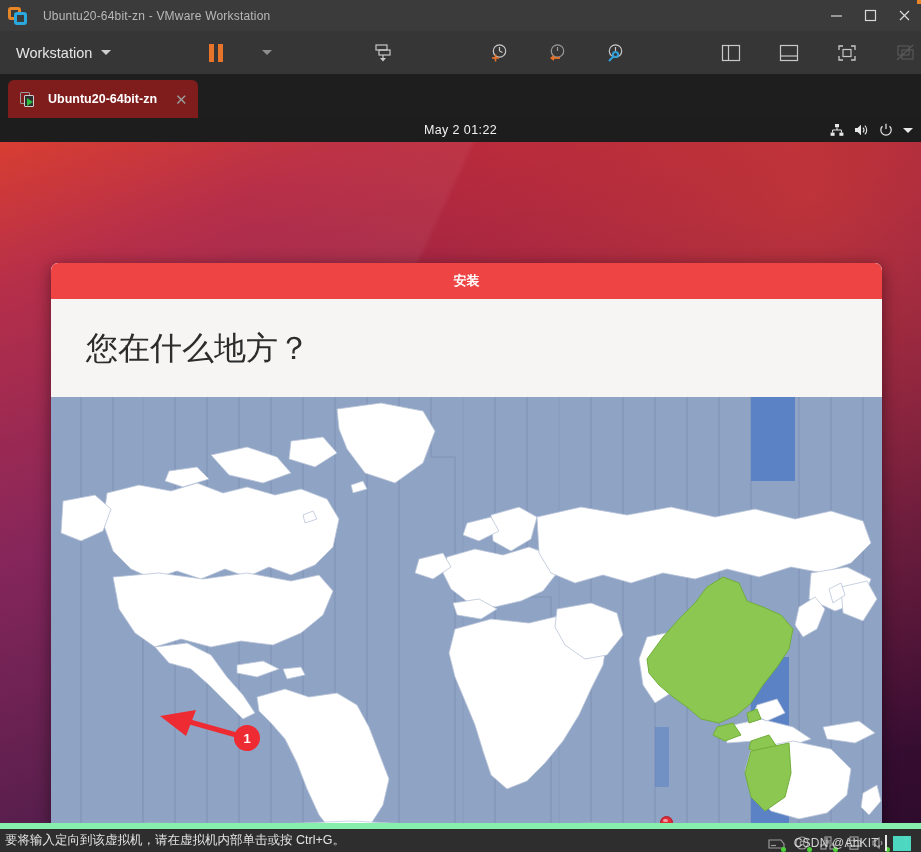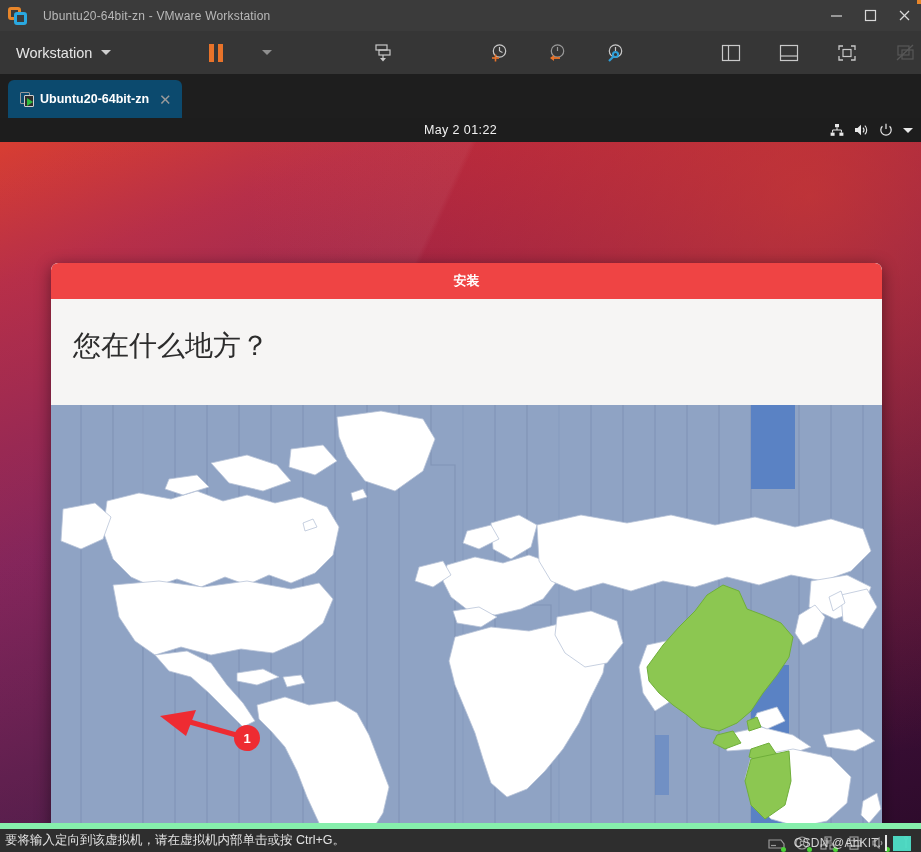--- a/index.html
+++ b/index.html
@@ -50,8 +50,8 @@
   
   .tabstrip { position: absolute; left: 0; top: 74px; width: 921px; height: 44px; background: #1e1e1e; }
   .tab {
-    position: absolute; left: 8px; top: 6px; height: 38px; background: #0c4a6e;
-    border-radius: 6px 6px 0 0; display: flex; align-items: center; padding: 0 10px 0 12px; gap: 4px;
+    position: absolute; left: 8px; top: 6px; height: 38px; background: #7f1d1d;
+    border-radius: 6px 6px 0 0; display: flex; align-items: center; padding: 0 10px 0 12px; gap: 12px;
   }
   .tab-label { color: #ffffff; font-size: 12.5px; font-weight: bold; }
   .tab-close { color: #9a9a9a; font-size: 15px; margin-left: 6px; line-height: 1; }

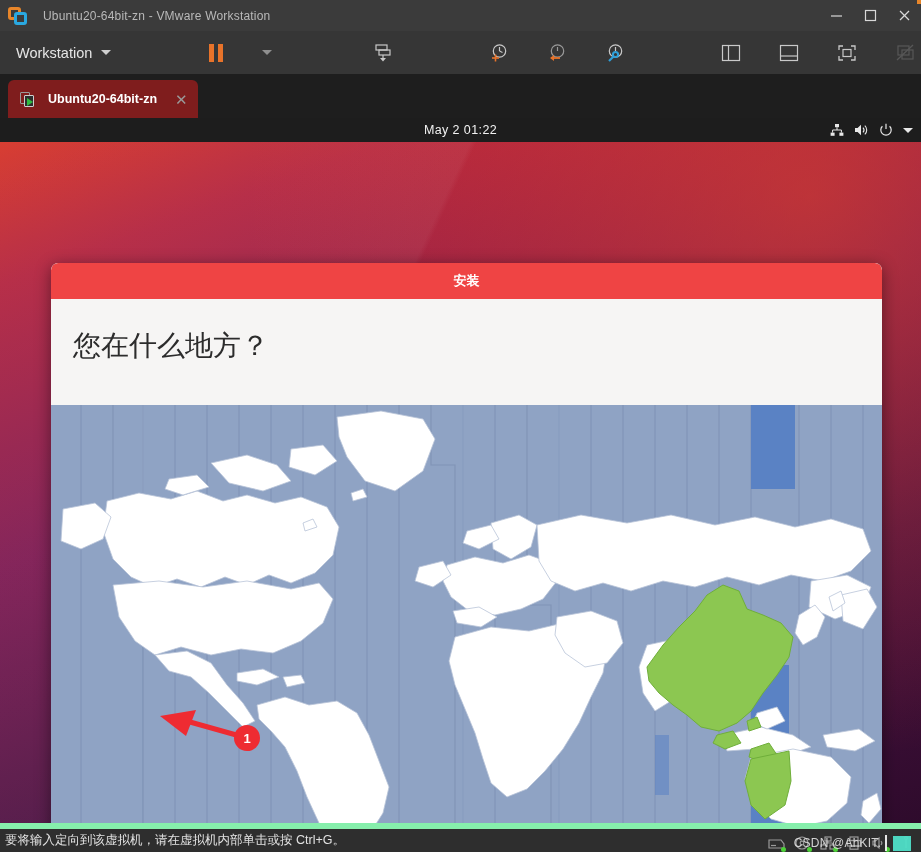--- a/index.html
+++ b/index.html
@@ -89,7 +89,7 @@
     height: 36px; background: #ef4444; color: #ffffff; font-size: 13px; font-weight: bold;
     display: flex; align-items: center; justify-content: center; border-radius: 7px 7px 0 0;
   }
-  .dlg-heading { padding: 28px 0 40px 22px; font-size: 28px; color: #2c2c2c; font-weight: normal; }
+  .dlg-heading { padding: 28px 0 26px 22px; font-size: 32px; color: #2c2c2c; font-weight: normal; margin-left: 13px; }
 
   
   .map { position: relative; width: 831px; height: 436px; background: #8fa3c4; overflow: hidden; }

